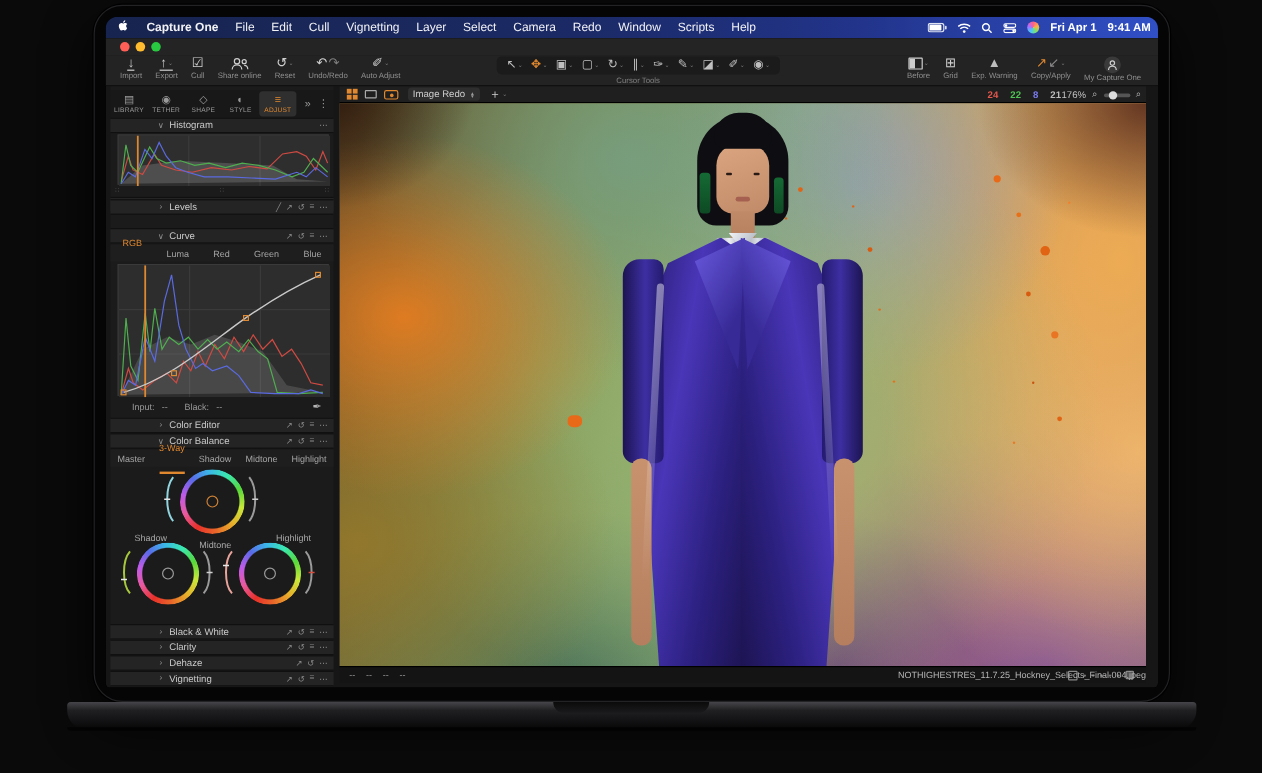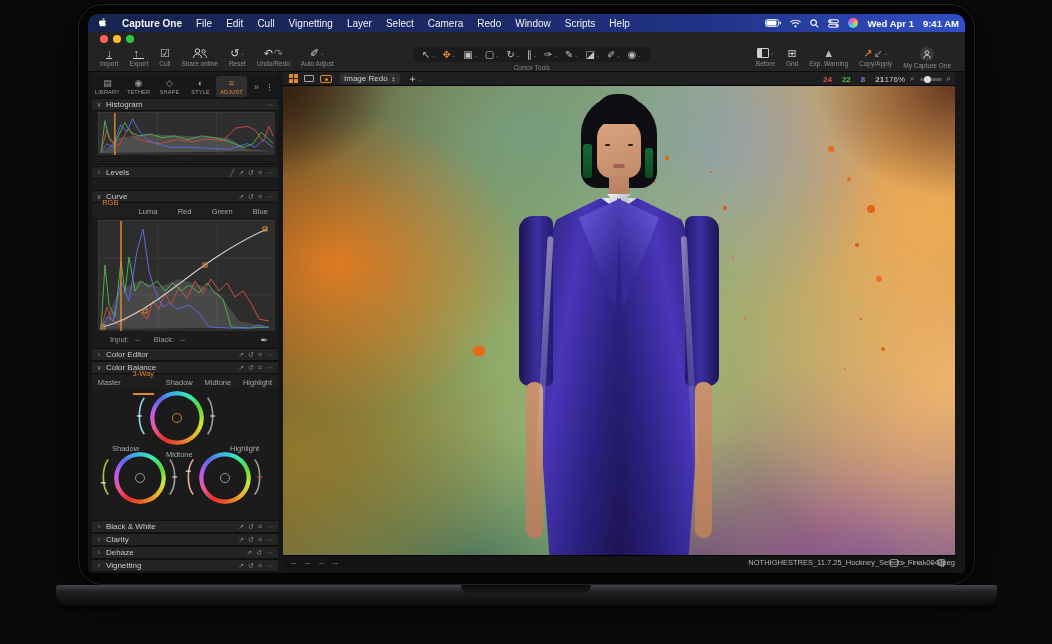--- a/index.html
+++ b/index.html
@@ -182,7 +182,7 @@
           <circle cx="8.7" cy="6.7" r="1.1" fill="#fff"></circle>
         </svg>
       <span class="siri-ball"></span>
-      <span class="clock">Wed Apr 1</span>
+      <span class="clock">Fri Apr 1</span>
       <span class="clock">9:41 AM</span>
     </div>
   </div>

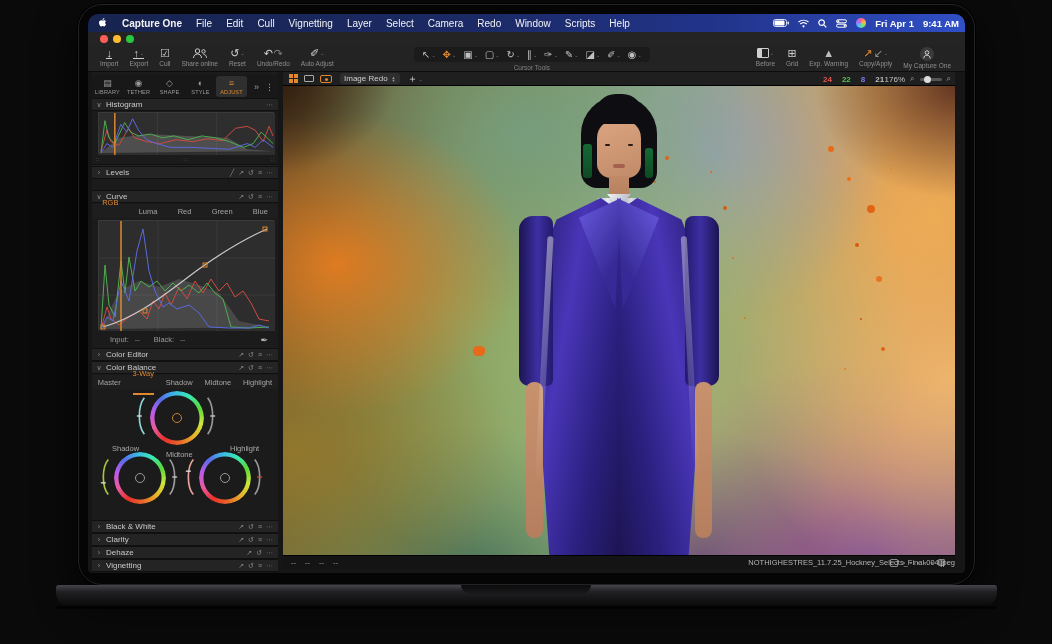--- a/index.html
+++ b/index.html
@@ -81,7 +81,7 @@
   .ttmore { margin-left:auto; color:#9a9a9a; font-size:9px; display:flex; gap:6px; padding-right:4px; }
 
   .phdr { position:absolute; left:4px; width:186px; height:13px; background:#242424; border-top:1px solid #101010; border-bottom:1px solid #101010;
-    display:flex; align-items:center; font-size:8px; color:#c9c9c9; }
+    display:flex; align-items:center; font-size:8px; color:#c9c9c9;padding-left:35px; }
   .phdr .chev { width:14px; text-align:center; color:#8f8f8f; font-size:7px; }
   .phdr .hics { margin-left:auto; display:flex; gap:4px; padding-right:5px; color:#8a8a8a; font-size:7px; }
   .graphbox { position:absolute; background:#2d2d2d; border:1px solid #3a3a3a; }

